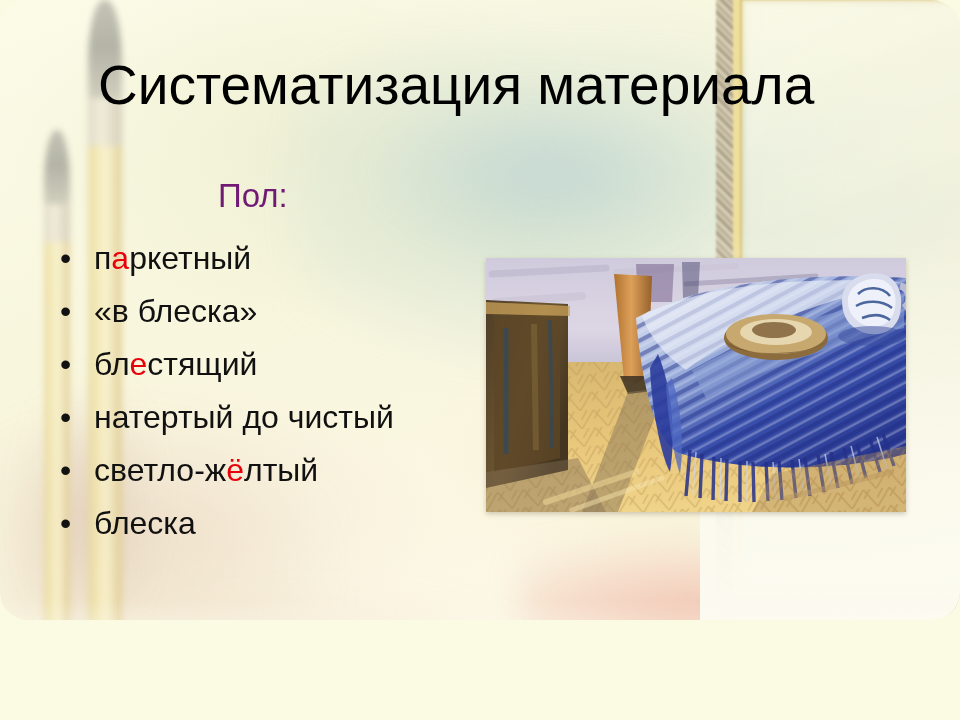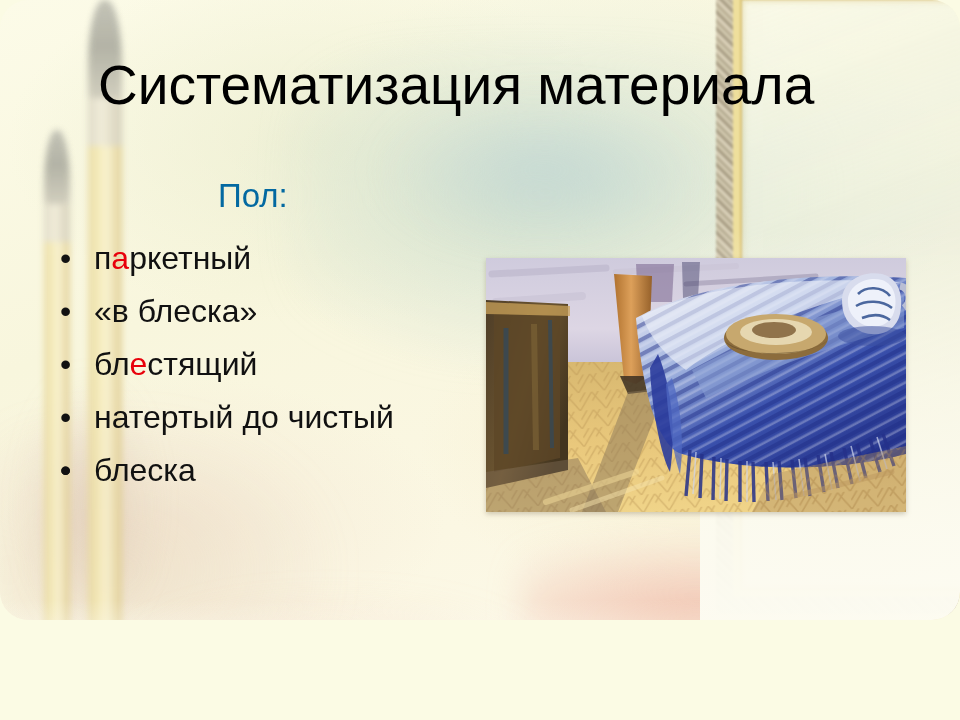--- a/index.html
+++ b/index.html
@@ -133,7 +133,7 @@
   
   #subhead{
     position:absolute;left:218px;top:176px;
-    font-size:33px;line-height:40px;color:#0369a1;
+    font-size:33px;line-height:40px;color:#701a75;
   }
   #bullet-list{
     position:absolute;left:48px;top:232px;width:430px;

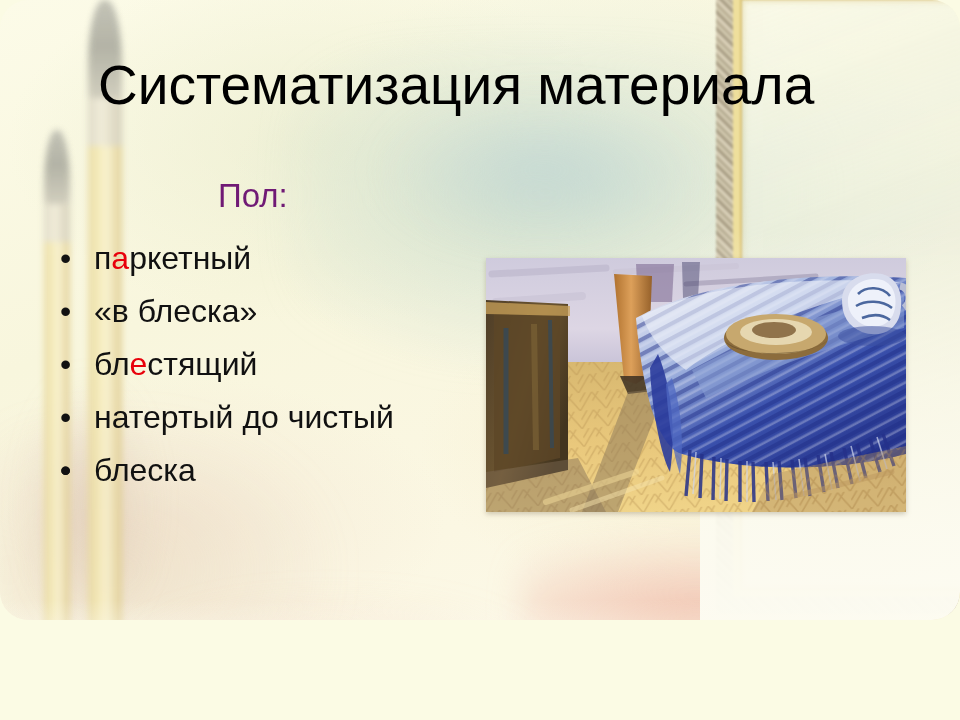--- a/index.html
+++ b/index.html
@@ -200,7 +200,7 @@
       <li><span class="dot">•</span><span><span>«в блеска»</span></span></li>
       <li><span class="dot">•</span><span><span>бл</span><span class="hl">е</span><span>стящий</span></span></li>
       <li><span class="dot">•</span><span><span>натертый до чистый</span></span></li>
-      <li><span class="dot">•</span></li>
+      <li><span class="dot">•</span><span><span>светло-ж</span><span class="hl">ё</span><span>лтый</span></span></li>
       <li><span class="dot">•</span><span><span>блеска</span></span></li>
     </ul>
 

